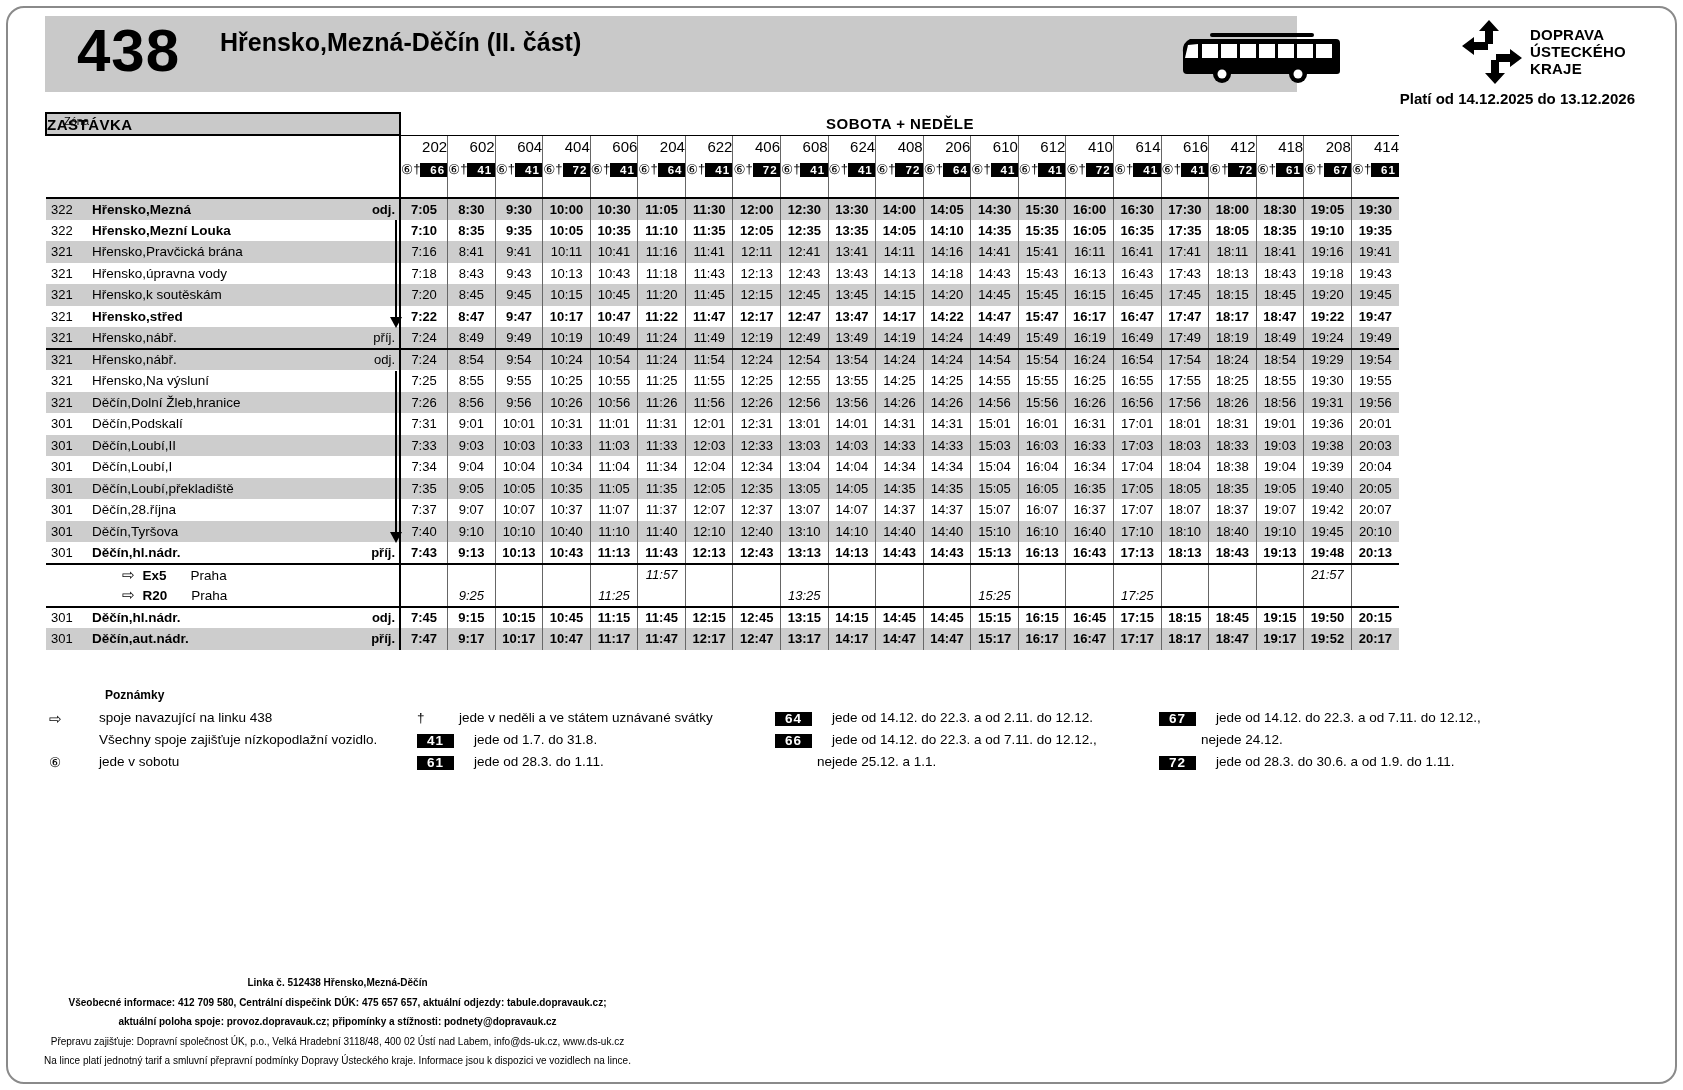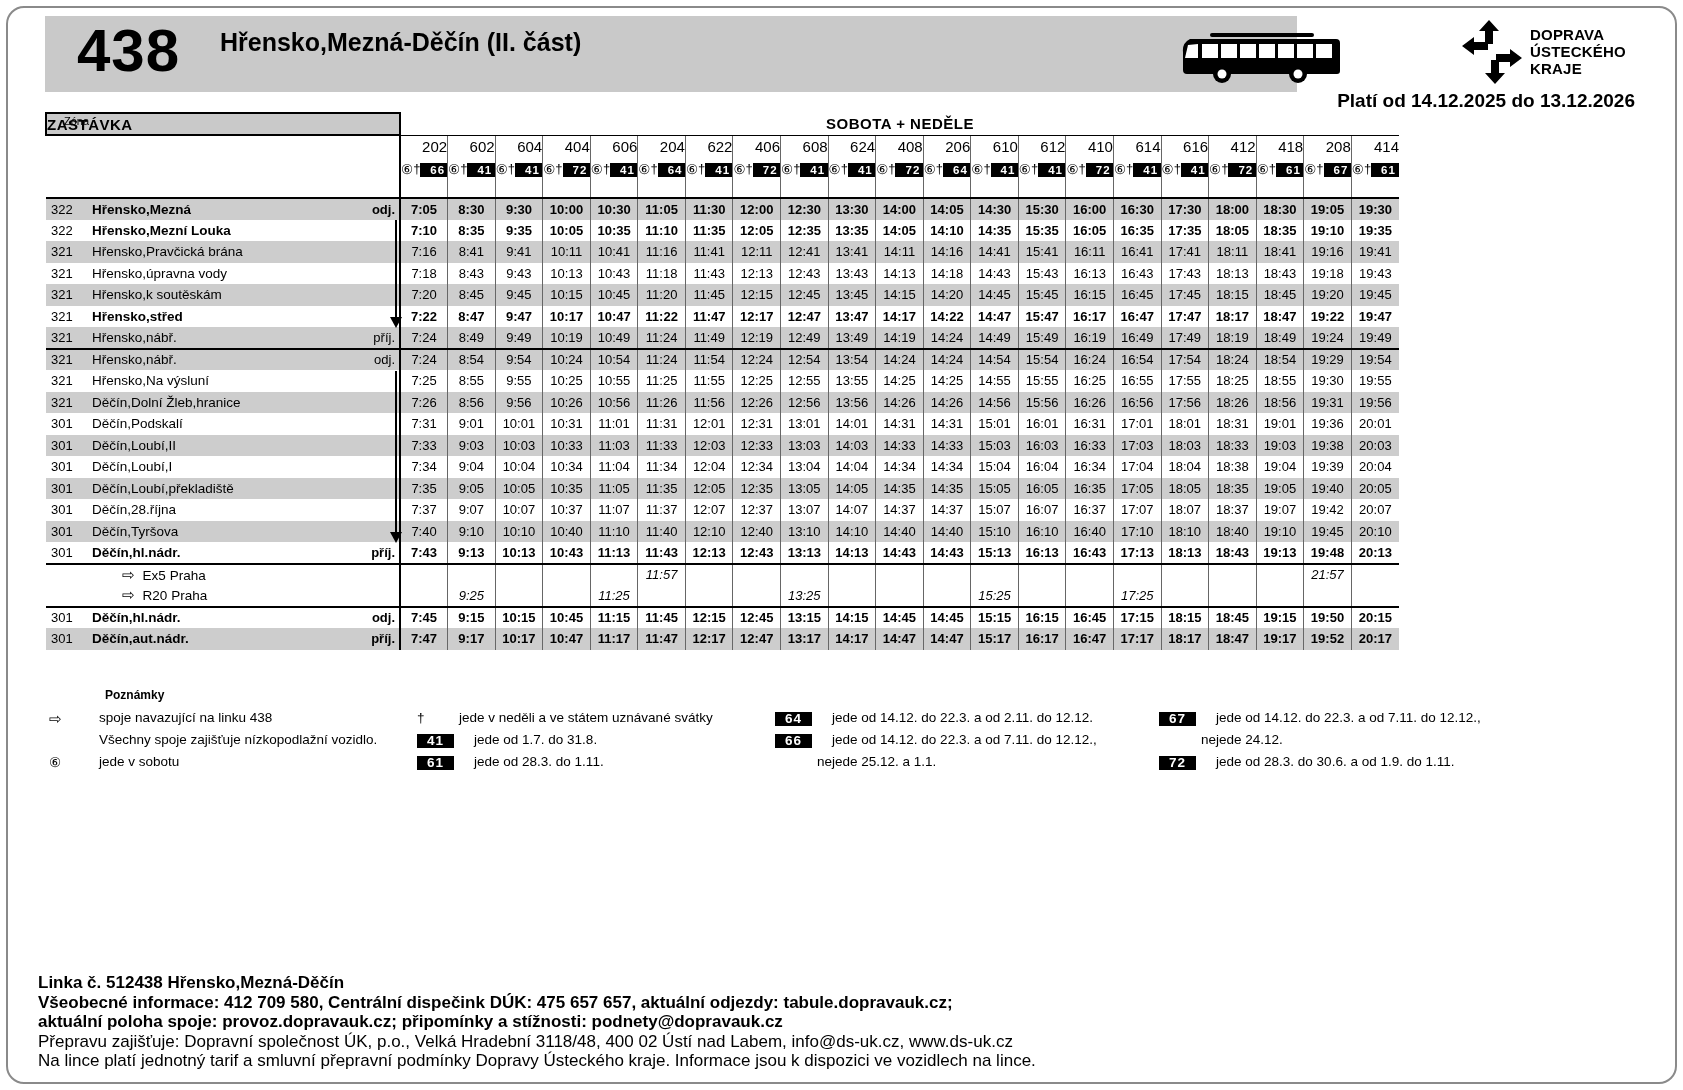--- a/index.html
+++ b/index.html
@@ -14,7 +14,7 @@
   #duk-logo{position:absolute;left:1462px;top:18px;width:200px;height:70px;}
   #duk-arrows{position:absolute;left:0;top:2px;}
   #duk-text{position:absolute;left:68px;top:8px;font-size:15px;font-weight:bold;line-height:17px;letter-spacing:.2px;}
-  #validity{position:absolute;right:48px;top:90px;font-size:19px;font-weight:bold;}
+  #validity{position:absolute;right:48px;top:90px;font-size:15px;font-weight:bold;}
 
   
   #table-wrap{position:absolute;left:45px;top:112px;width:1354px;}

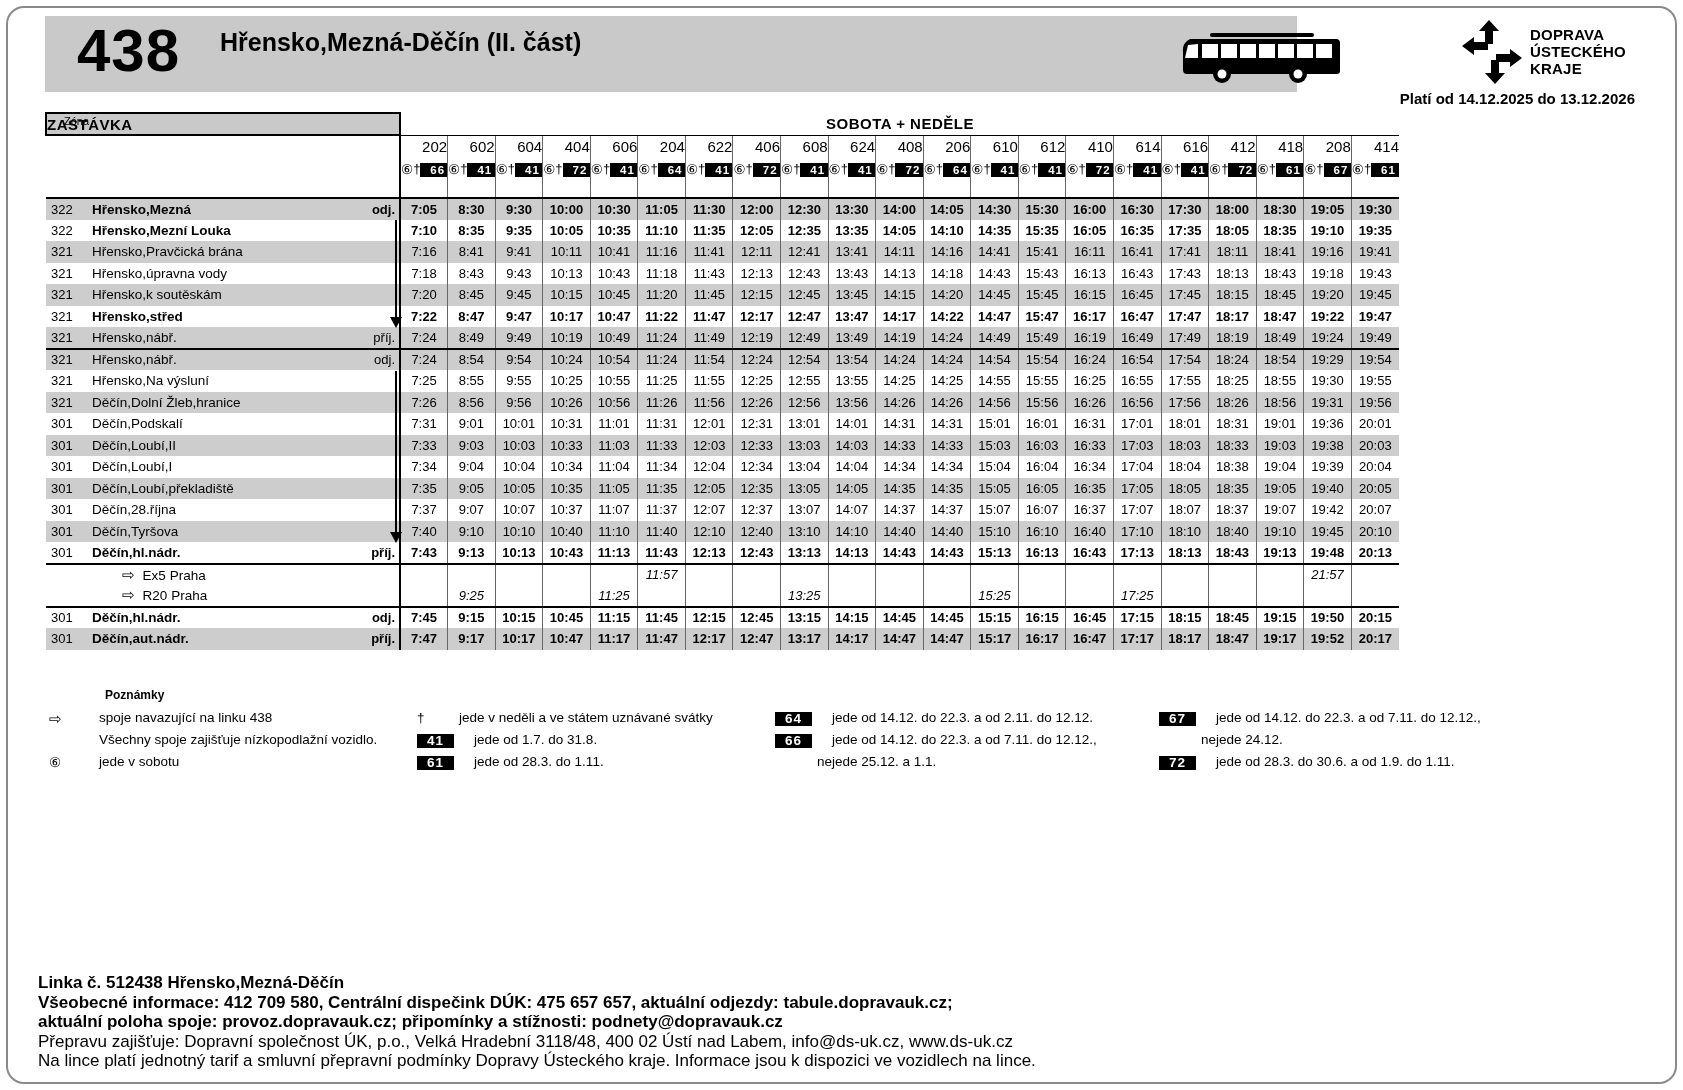--- a/index.html
+++ b/index.html
@@ -43,7 +43,7 @@
   tr.thick td{border-bottom:2px solid #000;}
   tr.connrow td.time{font-style:italic;}
   .carrow{font-size:15px;margin:0 8px 0 30px;}
-  .croute{margin-right:4px;}
+  .croute{margin-right:24px;font-weight:bold;}
   
   .v-arrow{position:absolute;width:2px;background:#000;left:350px;}
   .v-head{position:absolute;left:345px;width:0;height:0;border-left:6px solid transparent;border-right:6px solid transparent;border-top:11px solid #000;}

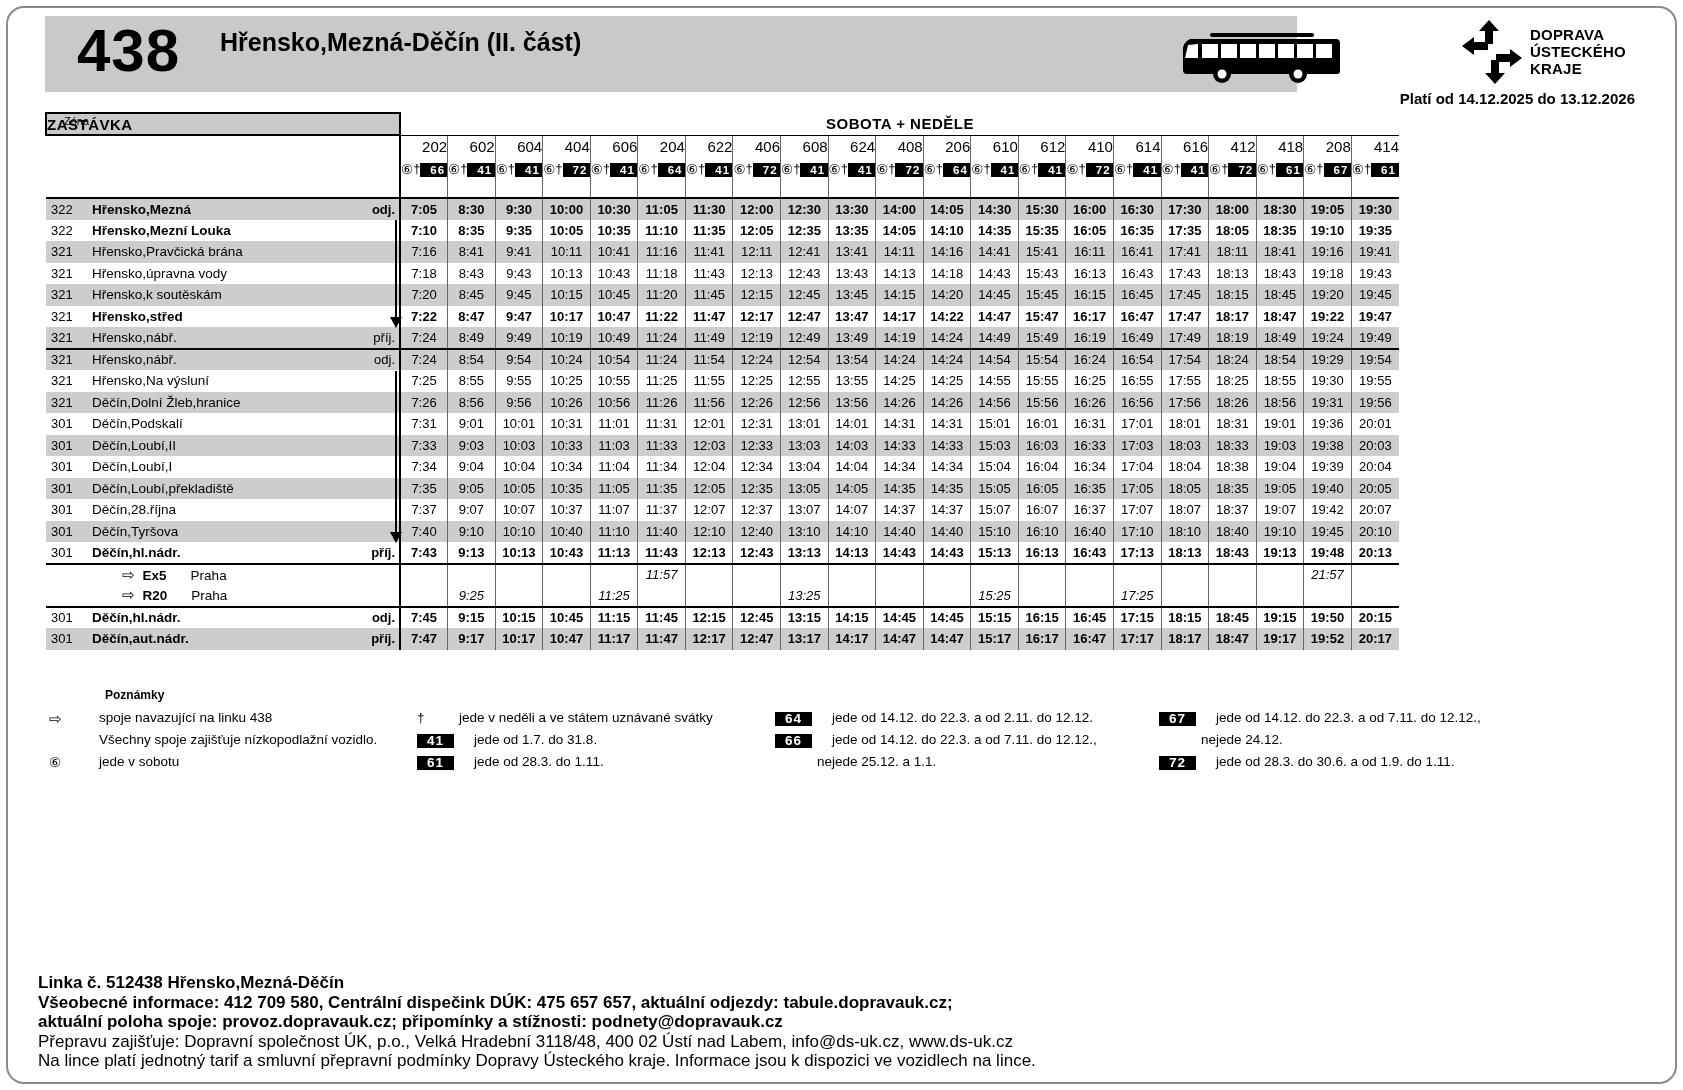--- a/index.html
+++ b/index.html
@@ -63,7 +63,7 @@
   #note-col-1 .note-sym{margin-right:26px;}
 
   
-  #footer{position:absolute;left:38px;top:973px;font-size:17px;line-height:19.5px;}
+  #footer{position:absolute;left:44px;top:973px;font-size:10px;line-height:19.5px;text-align:center;}
   #footer .bold{font-weight:bold;}
 </style>
 </head>

